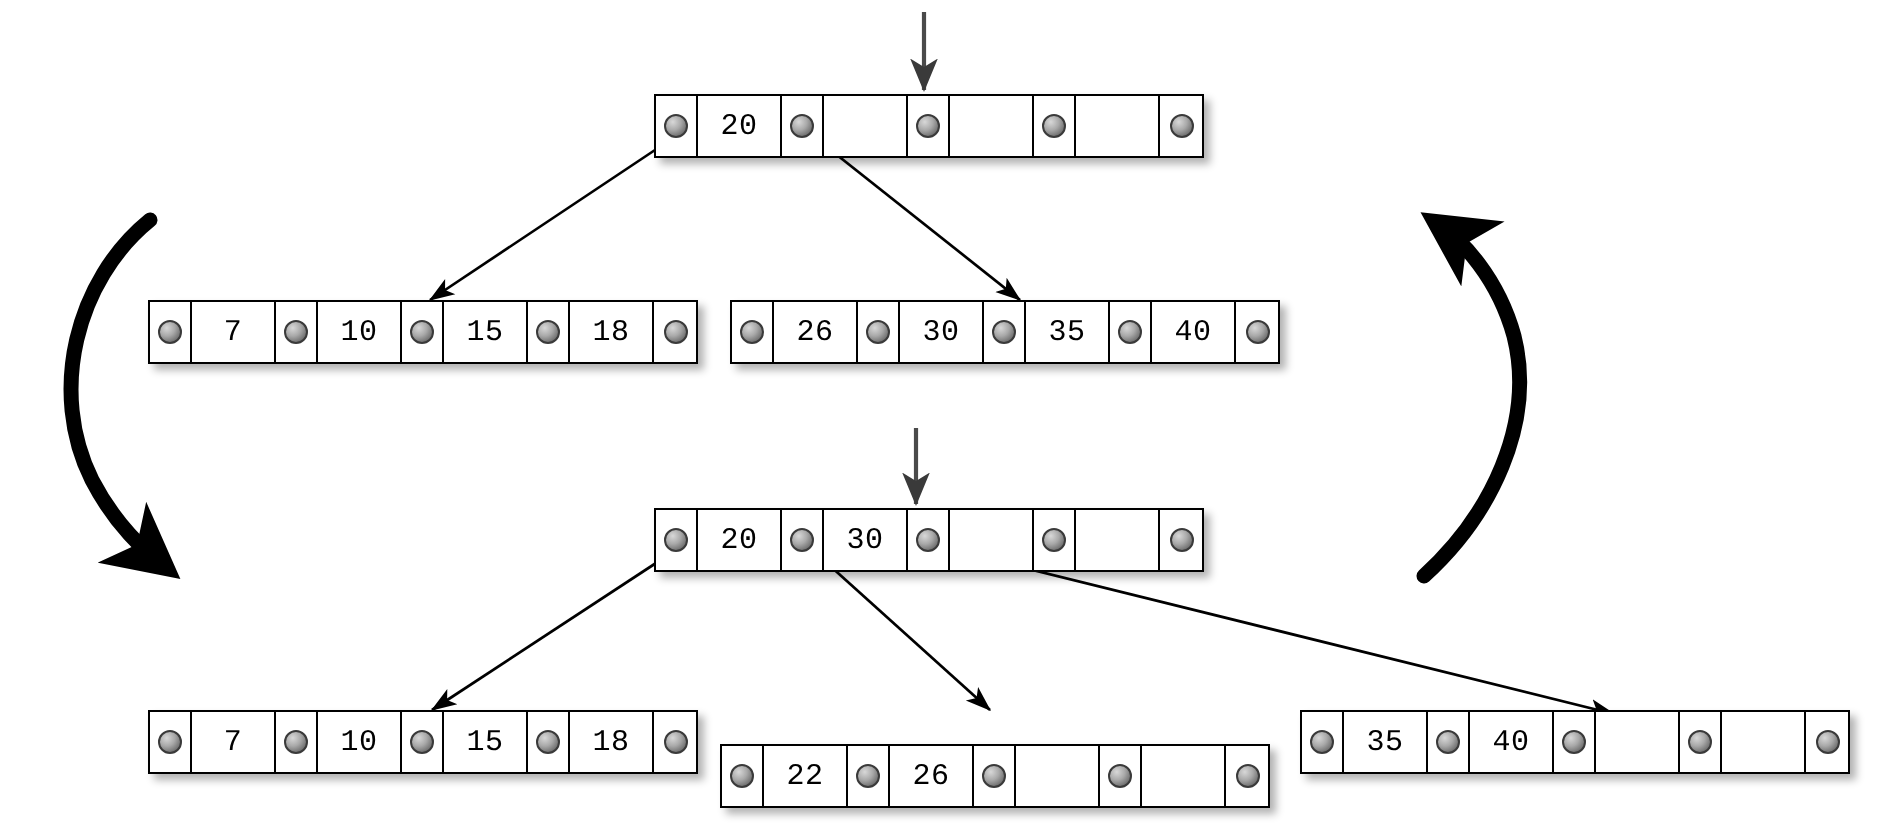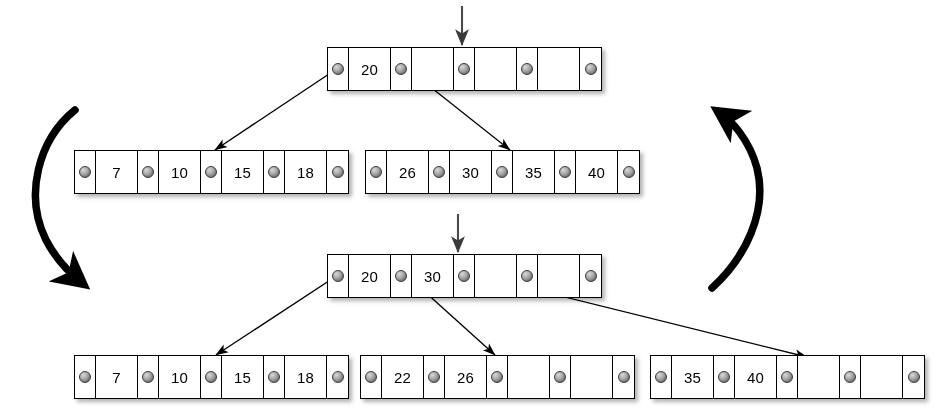--- a/index.html
+++ b/index.html
@@ -36,9 +36,10 @@
     background: #ffffff;
     border: 1.6px solid #000000;
     box-sizing: border-box;
-    height: 44px;
+    height: 32px;
     box-shadow: 3px 3px 4px rgba(0,0,0,0.30);
     z-index: 5;
+    font-family: Liberation Mono, monospace;
   }
   .cell {
     box-sizing: border-box;

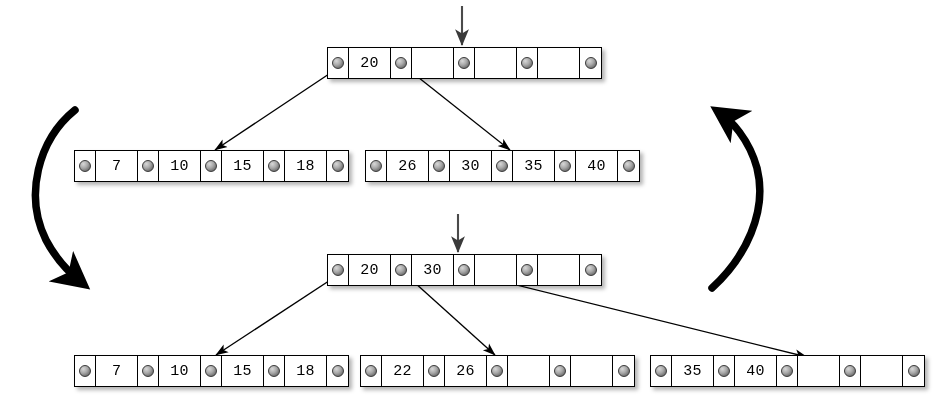--- a/index.html
+++ b/index.html
@@ -217,7 +217,7 @@
           <span class="ball"></span>
         </div>
       </div>
-      <div class="btree-node" style="left: 360px; top: 355px;">
+      <div class="btree-node" style="left: 360px; top: 372px;">
         <div class="cell ptr">
           <span class="ball"></span>
         </div>

